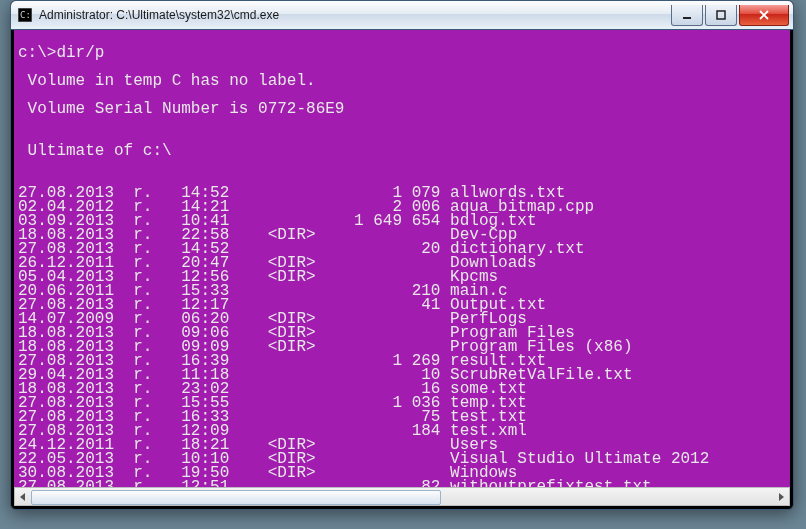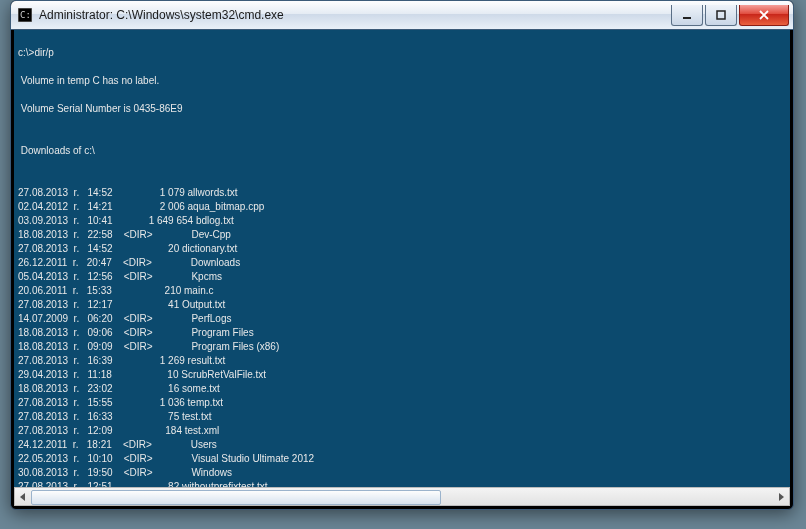--- a/index.html
+++ b/index.html
@@ -29,7 +29,7 @@
           <text x="2" y="10" font-size="9" fill="#ccc" font-family="monospace">C:</text>
         </svg>
     </span>
-    <span class="title">Administrator: C:\Windows\system32\cmd.exe</span>
+    <span class="title">Administrator: C:\Ultimate\system32\cmd.exe</span>
     <div class="win-btns">
       <div class="win-btn">
         <svg width="10" height="10" viewBox="0 0 10 10">

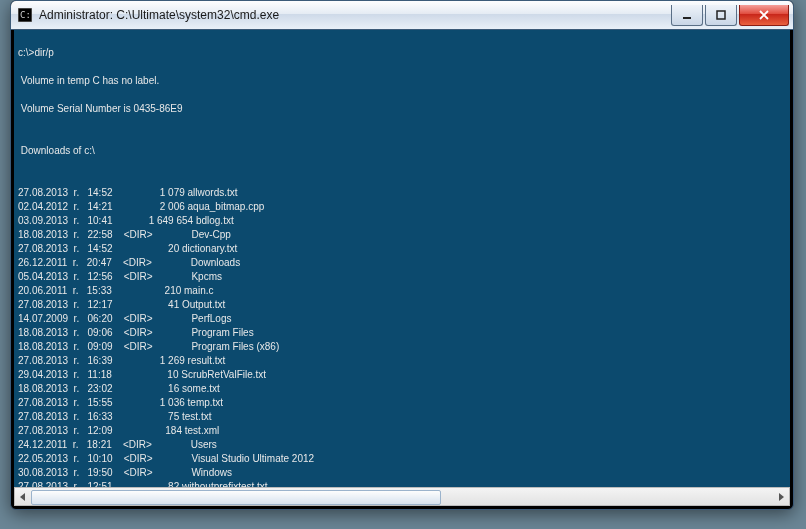--- a/index.html
+++ b/index.html
@@ -11,7 +11,7 @@
   .win-btn{width:30px;height:20px;margin-left:2px;border:1px solid #5a6f86;border-top:none;border-radius:0 0 3px 3px;display:flex;align-items:center;justify-content:center;font-size:10px;color:#1a1a1a;background:linear-gradient(#eef3f9,#c9d6e6)}
   .win-btn.close{width:48px;background:linear-gradient(#f5a09a,#e04b3d 45%,#c8261a 46%,#e9613f);color:#fff;border-color:#8a1d14}
   .win-btn svg{display:block}
-  .term{position:absolute;left:3px;right:3px;top:29px;bottom:22px;background:#0c4a6e;padding:2px 4px;font-family:Liberation Sans, sans-serif;font-size:10px;line-height:14px;color:#e8e8e8;white-space:pre;overflow:hidden}
+  .term{position:absolute;left:3px;right:3px;top:29px;bottom:22px;background:#a21caf;padding:2px 4px;font-family:Liberation Mono, monospace;font-size:16px;line-height:14px;color:#e8e8e8;white-space:pre;overflow:hidden}
   .scroll-h{position:absolute;left:3px;right:3px;bottom:3px;height:17px;background:linear-gradient(#f4f4f4,#e2e2e2);border:1px solid #bcbcbc;display:flex;align-items:center}
   .scroll-h .arrow{width:16px;height:15px;display:flex;align-items:center;justify-content:center;color:#555}
   .scroll-h .track{flex:1;height:15px;position:relative}

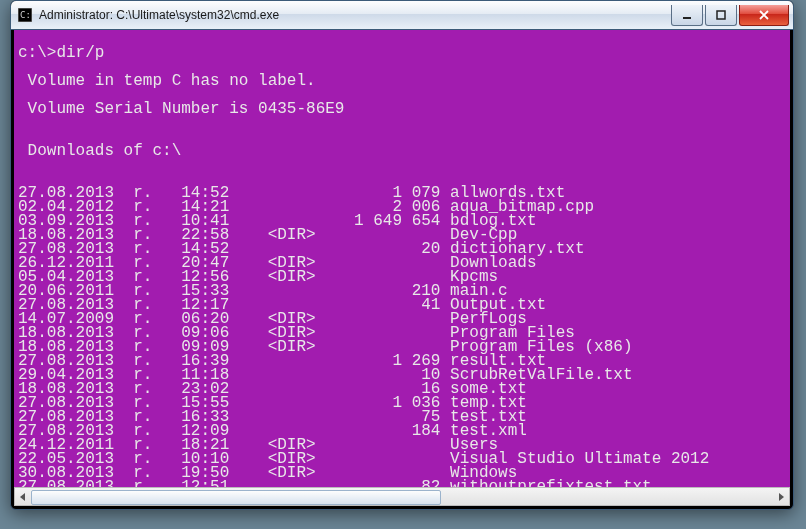--- a/index.html
+++ b/index.html
@@ -52,7 +52,7 @@
   <div class="term">
 <span class="row">c:\&gt;dir/p</span>
 <span class="row"> Volume in temp C has no label.</span>
-<span class="row"> Volume Serial Number is 0435-86E9</span>
+<span class="row"> Volume Serial Number is 0772-86E9</span>
 <span class="row"></span>
 <span class="row"> Downloads of c:\</span>
 <span class="row"></span>

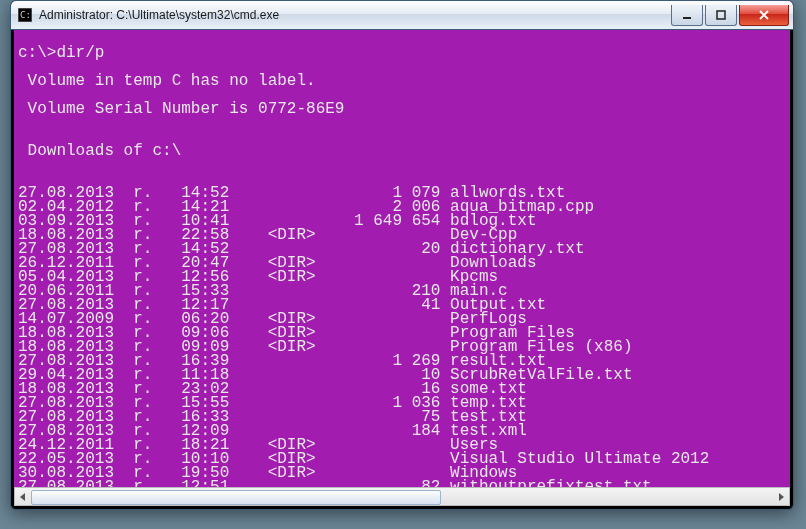--- a/index.html
+++ b/index.html
@@ -54,7 +54,7 @@
 <span class="row"> Volume in temp C has no label.</span>
 <span class="row"> Volume Serial Number is 0772-86E9</span>
 <span class="row"></span>
-<span class="row"> Downloads of c:\</span>
+<span class="row"> Ultimate of c:\</span>
 <span class="row"></span>
 <div id="listing"><span class="row">27.08.2013  r.   14:52                 1 079 allwords.txt</span><span class="row">02.04.2012  r.   14:21                 2 006 aqua_bitmap.cpp</span><span class="row">03.09.2013  r.   10:41             1 649 654 bdlog.txt</span><span class="row">18.08.2013  r.   22:58    &lt;DIR&gt;              Dev-Cpp</span><span class="row">27.08.2013  r.   14:52                    20 dictionary.txt</span><span class="row">26.12.2011  r.   20:47    &lt;DIR&gt;              Downloads</span><span class="row">05.04.2013  r.   12:56    &lt;DIR&gt;              Kpcms</span><span class="row">20.06.2011  r.   15:33                   210 main.c</span><span class="row">27.08.2013  r.   12:17                    41 Output.txt</span><span class="row">14.07.2009  r.   06:20    &lt;DIR&gt;              PerfLogs</span><span class="row">18.08.2013  r.   09:06    &lt;DIR&gt;              Program Files</span><span class="row">18.08.2013  r.   09:09    &lt;DIR&gt;              Program Files (x86)</span><span class="row">27.08.2013  r.   16:39                 1 269 result.txt</span><span class="row">29.04.2013  r.   11:18                    10 ScrubRetValFile.txt</span><span class="row">18.08.2013  r.   23:02                    16 some.txt</span><span class="row">27.08.2013  r.   15:55                 1 036 temp.txt</span><span class="row">27.08.2013  r.   16:33                    75 test.txt</span><span class="row">27.08.2013  r.   12:09                   184 test.xml</span><span class="row">24.12.2011  r.   18:21    &lt;DIR&gt;              Users</span><span class="row">22.05.2013  r.   10:10    &lt;DIR&gt;              Visual Studio Ultimate 2012</span><span class="row">30.08.2013  r.   19:50    &lt;DIR&gt;              Windows</span><span class="row">27.08.2013  r.   12:51                    82 withoutprefixtest.txt</span></div>
 

